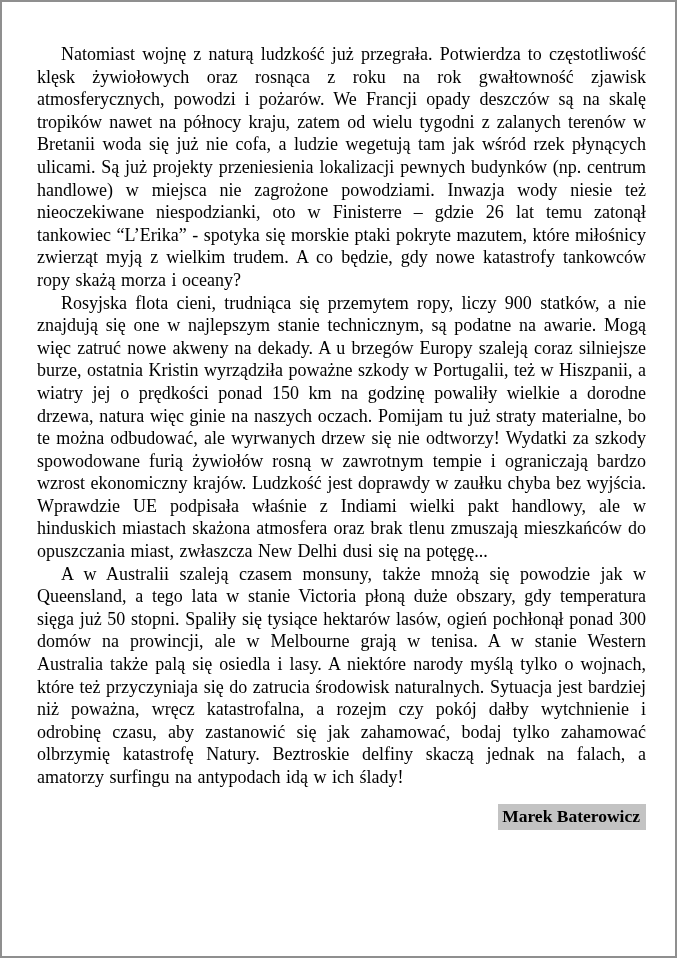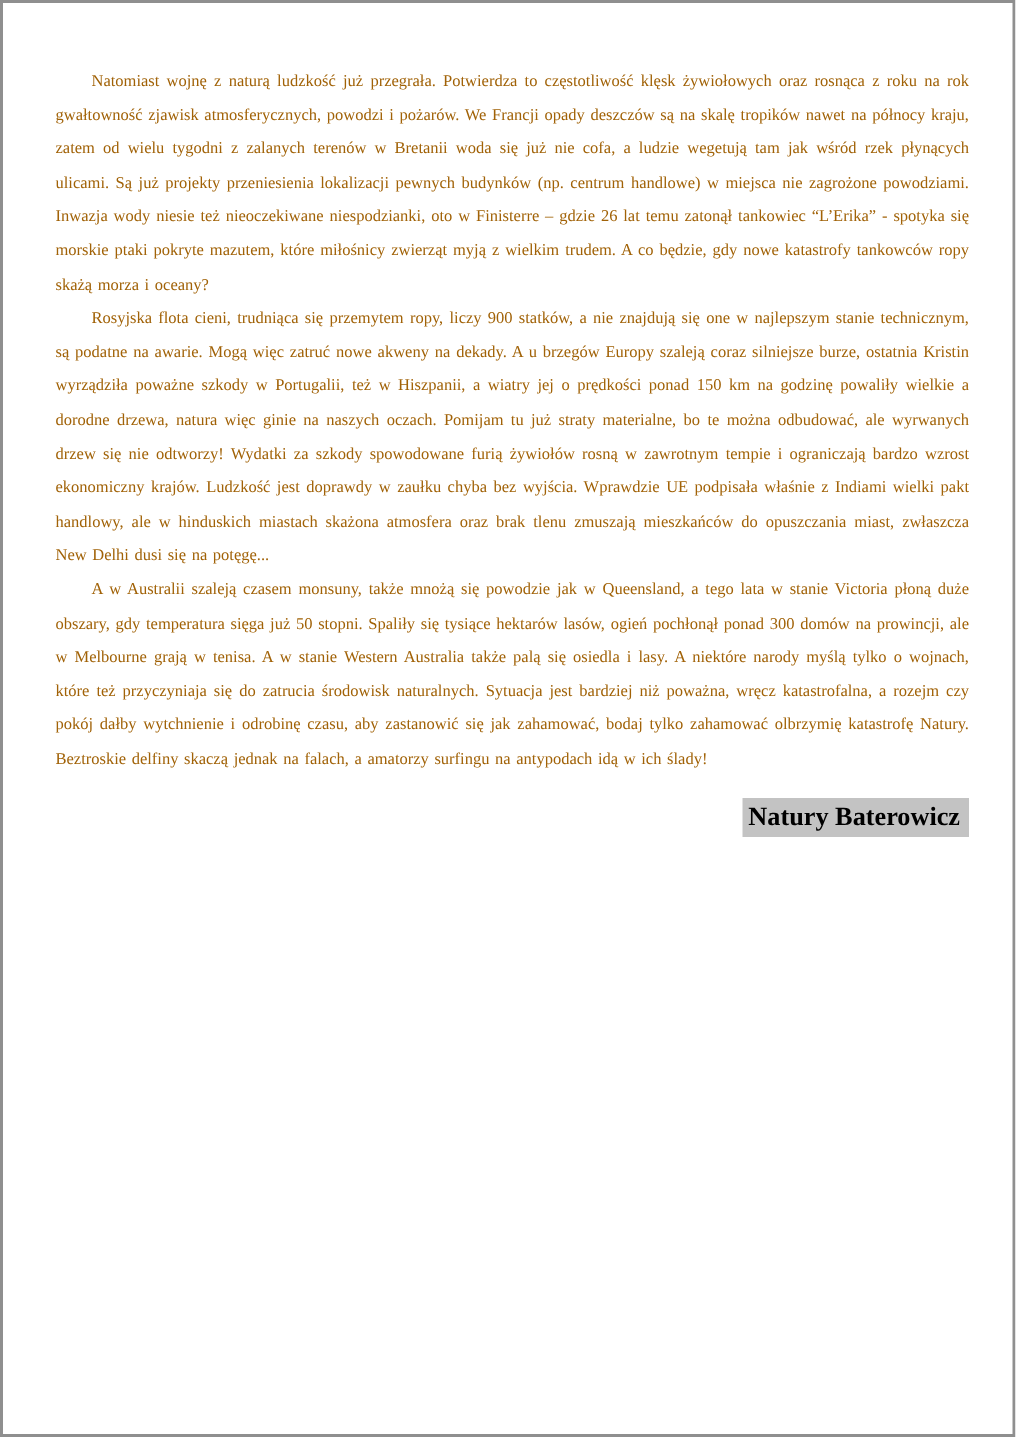--- a/index.html
+++ b/index.html
@@ -20,9 +20,9 @@
   }
   .page p.body-paragraph {
     margin: 0;
-    font-size: 11px;
+    font-size: 18px;
     line-height: 22.6px;
-    color: #a16207;
+    color: #000000;
     text-align: justify;
     text-indent: 24px;
     word-spacing: 1px;

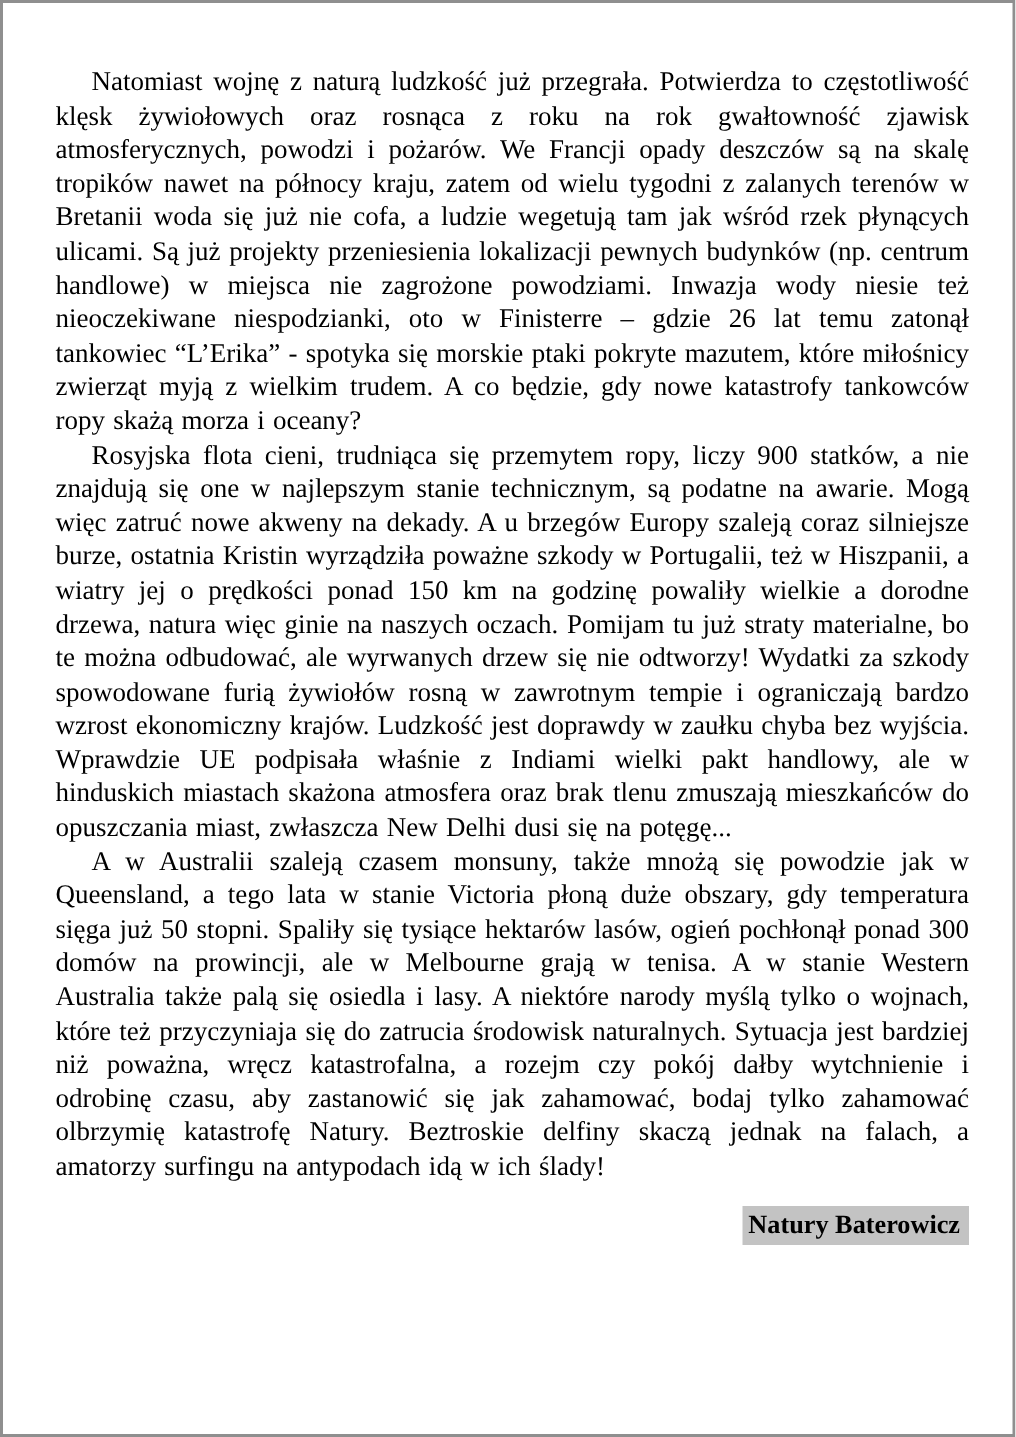--- a/index.html
+++ b/index.html
@@ -50,7 +50,7 @@
   <p class="body-paragraph">A w Australii szaleją czasem monsuny, także mnożą się powodzie jak w Queensland, a tego lata w stanie Victoria płoną duże obszary, gdy temperatura sięga już 50 stopni. Spaliły się tysiące hektarów lasów, ogień pochłonął ponad 300 domów na prowincji, ale w Melbourne grają w tenisa. A w stanie Western Australia także palą się osiedla i lasy. A niektóre narody myślą tylko o wojnach, które też przyczyniaja się do zatrucia środowisk naturalnych. Sytuacja jest bardziej niż poważna, wręcz katastrofalna, a rozejm czy pokój dałby wytchnienie i odrobinę czasu, aby zastanowić się jak zahamować, bodaj tylko zahamować olbrzymię katastrofę Natury. Beztroskie delfiny skaczą jednak na falach, a amatorzy surfingu na antypodach idą w ich ślady!</p>
 
   <div class="author-line">
-    <span class="author-highlight">Natury Baterowicz</span>
+    <span class="author-highlight">Marek Baterowicz</span>
   </div>
 </div>
 

